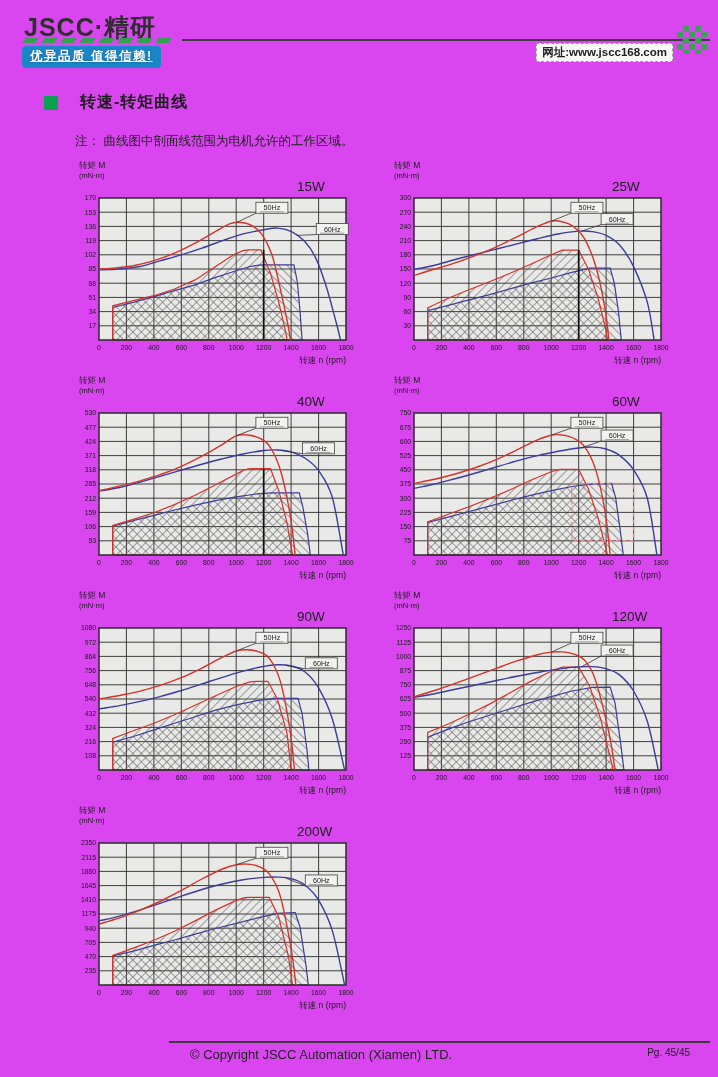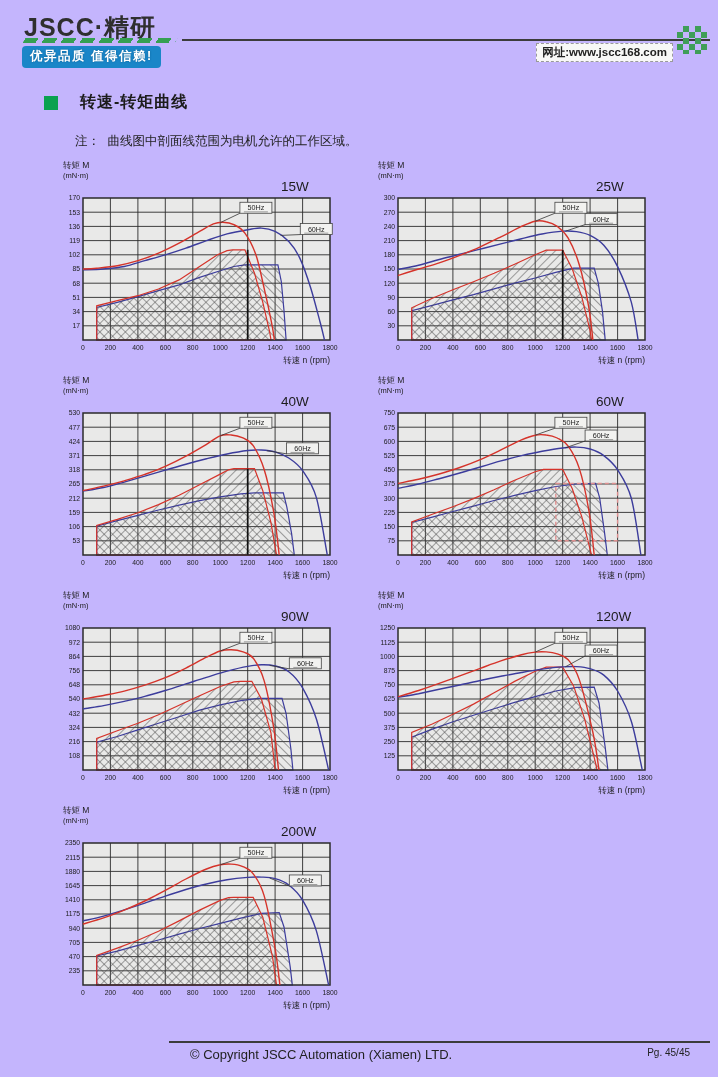--- a/index.html
+++ b/index.html
@@ -3,7 +3,7 @@
 <meta charset="utf-8">
 <style>
   html,body{margin:0;padding:0;background:#ddd;font-family:"Liberation Sans",sans-serif;}
-  .page{position:relative;width:718px;height:1077px;background:#c4b5fd;margin:0 auto;overflow:hidden;}
+  .page{position:relative;width:718px;height:1077px;background:#d946ef;margin:0 auto;overflow:hidden;}
   
   .logo{position:absolute;left:24px;top:11px;font-size:25px;font-weight:bold;color:#2f2f2f;letter-spacing:1px;}
   .logo-dashes{position:absolute;left:24px;top:38px;width:152px;height:5px;

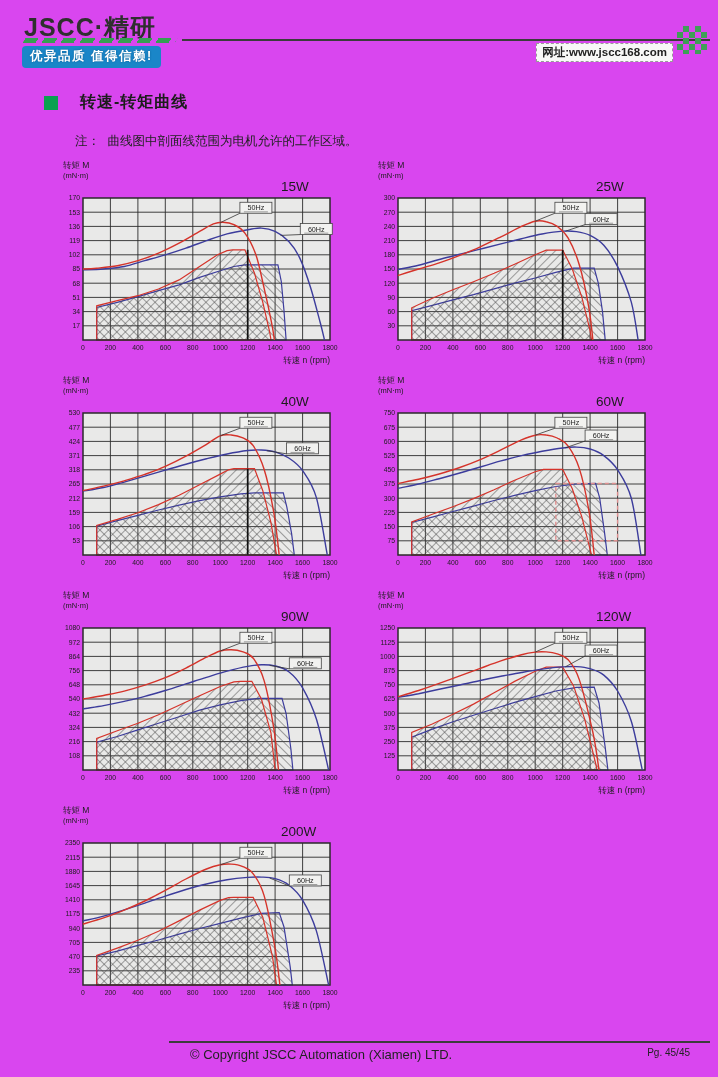--- a/index.html
+++ b/index.html
@@ -11,7 +11,7 @@
     transform:skewX(-28deg);}
   .badge{position:absolute;left:22px;top:46px;background:#1a86c8;color:#fff;font-weight:bold;
     font-size:12.5px;padding:2px 8px 3px 8px;border-radius:4px;letter-spacing:1.5px;
-    text-shadow:0 0 2px #0d5d91;}
+    text-shadow:0 0 2px #0d5d91;text-decoration:underline;}
   .header-line{position:absolute;left:182px;top:39px;right:8px;height:2px;background:#3c3c3c;}
   .contact-box{position:absolute;right:45px;border:1px dashed #9a9a9a;background:#f8f8f7;
     font-size:11.5px;font-weight:bold;color:#222;padding:1px 5px;white-space:nowrap;}

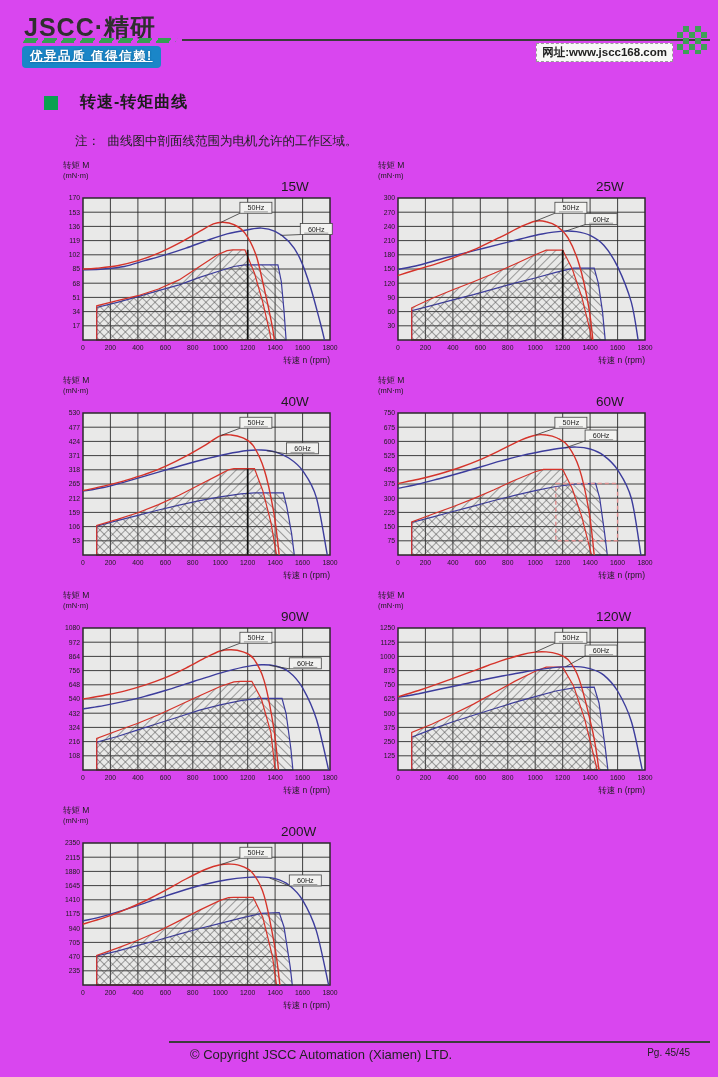--- a/index.html
+++ b/index.html
@@ -25,7 +25,7 @@
   
   .sec-square{position:absolute;left:44px;top:96px;width:14px;height:14px;background:#0aa150;}
   .sec-title{position:absolute;left:64px;top:92px;font-size:16px;font-weight:bold;color:#1c1c1c;letter-spacing:1px;margin-left:16px;}
-  .note{position:absolute;left:75px;top:133px;font-size:12.5px;color:#222;font-family:Liberation Mono, monospace;}
+  .note{position:absolute;left:75px;top:133px;font-size:12.5px;color:#222;}
   
   .charts{position:absolute;left:0;top:0;width:718px;height:1030px;}
   .chart{position:absolute;width:296px;height:212px;}

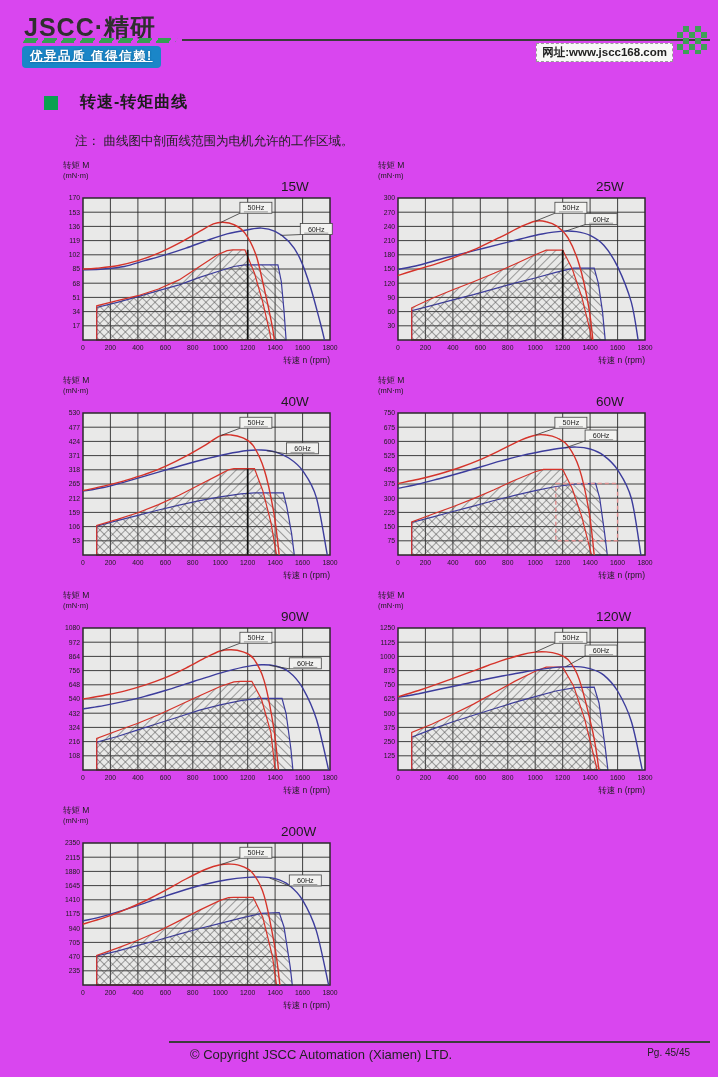--- a/index.html
+++ b/index.html
@@ -28,7 +28,7 @@
   .note{position:absolute;left:75px;top:133px;font-size:12.5px;color:#222;}
   
   .charts{position:absolute;left:0;top:0;width:718px;height:1030px;}
-  .chart{position:absolute;width:296px;height:212px;}
+  .chart{position:absolute;width:296px;height:212px;margin-left:16px;}
   
   .footer-line{position:absolute;left:169px;top:1041px;right:8px;height:2px;background:#3c3c3c;}
   .footer-copy{position:absolute;left:190px;top:1047px;font-size:13px;color:#222;}

